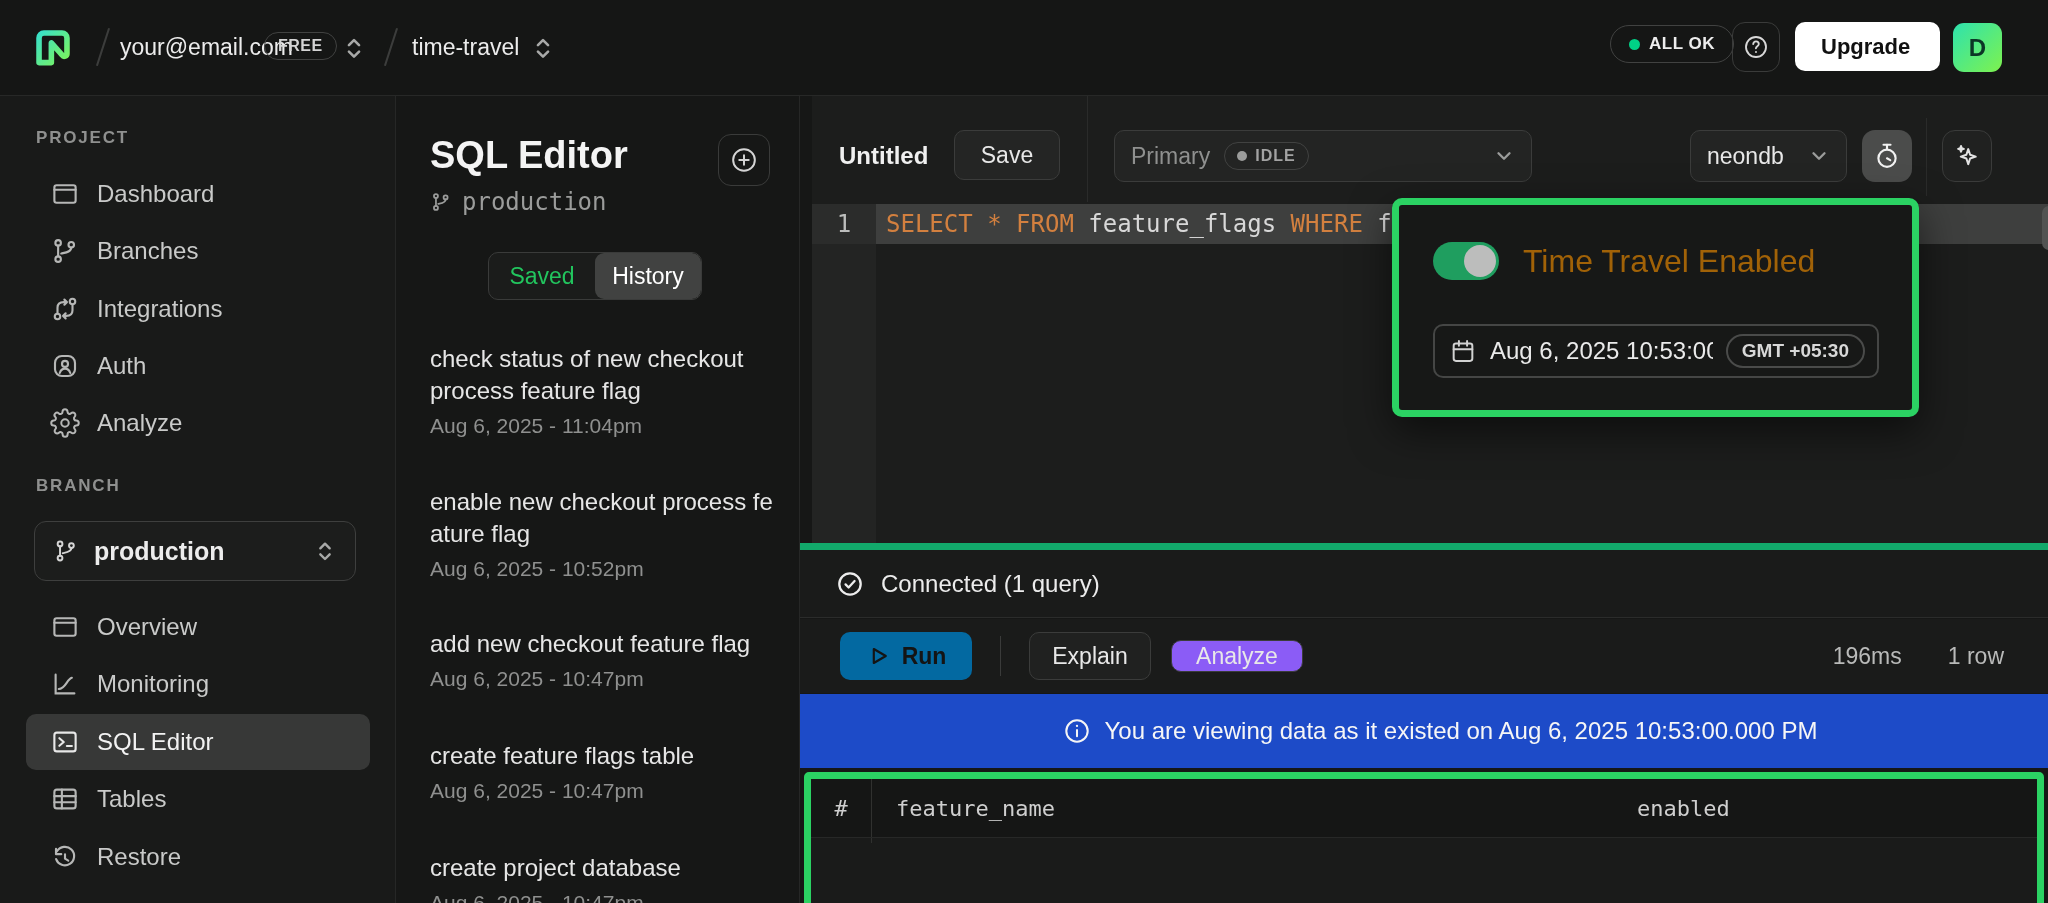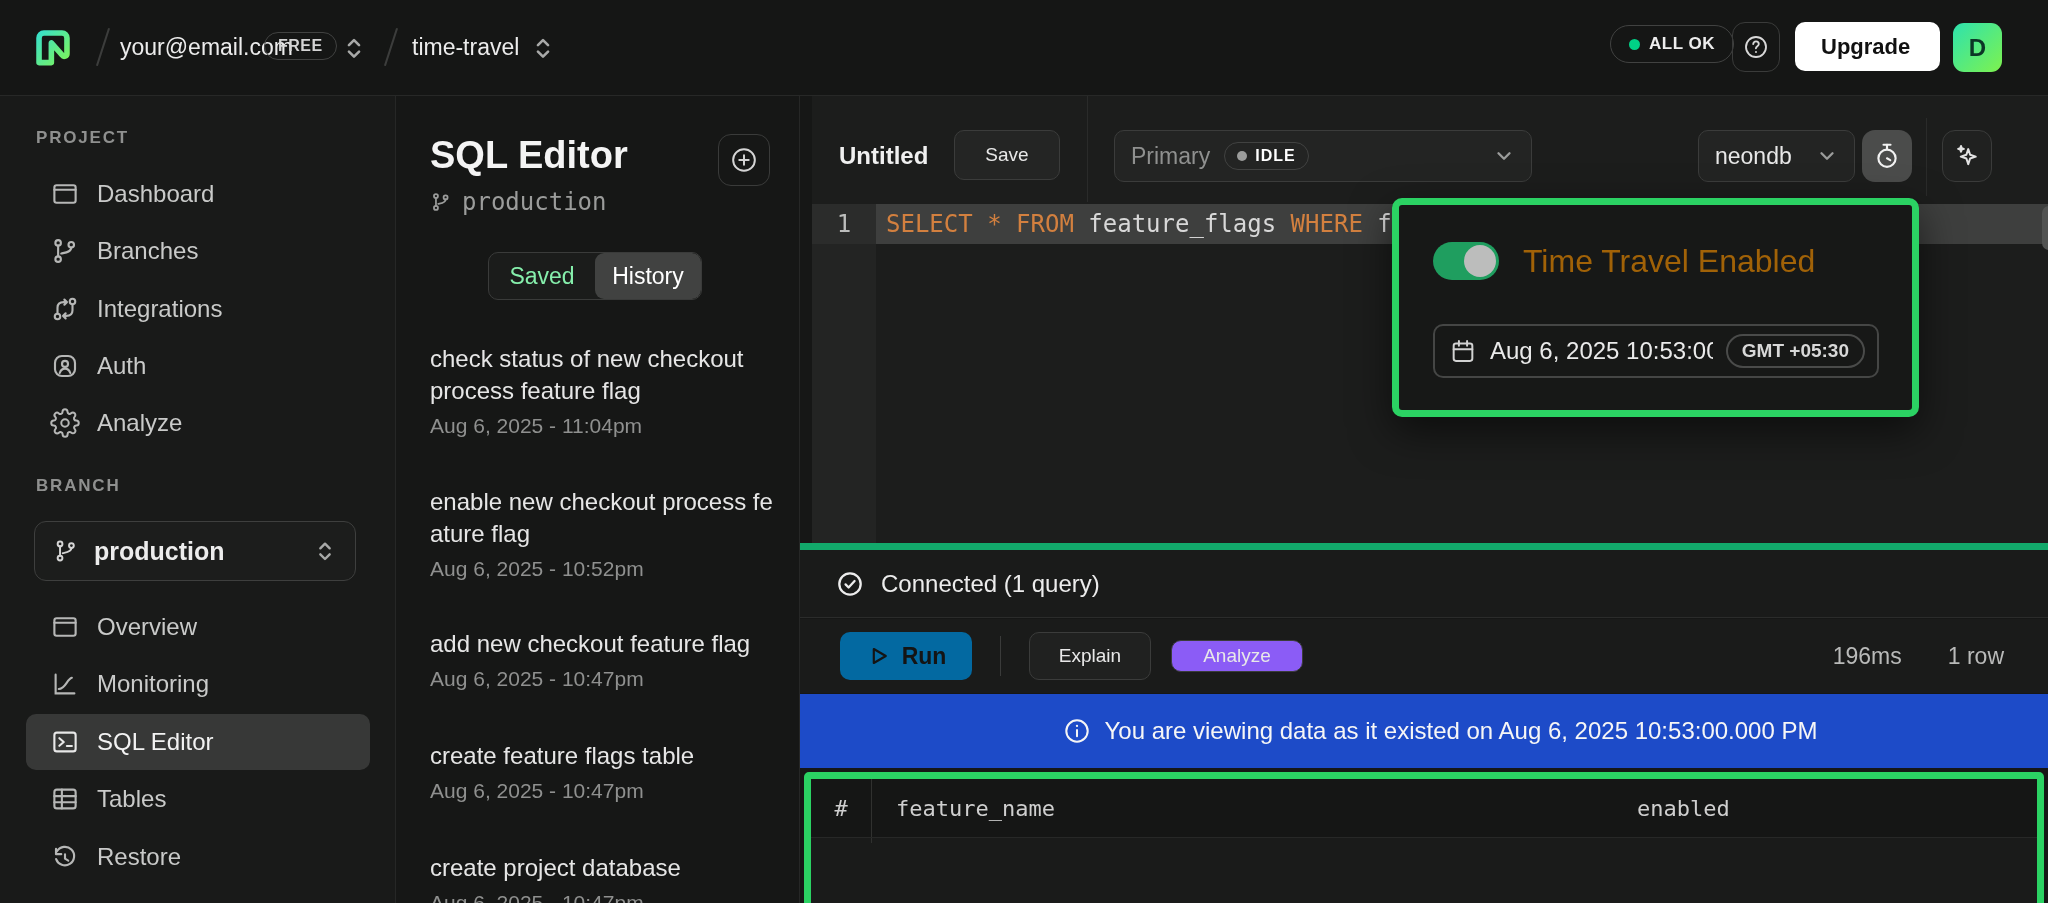--- a/index.html
+++ b/index.html
@@ -64,7 +64,7 @@
   .tab-title { position:absolute; left:27px; top:46px; font-size:24px; font-weight:600; color:#f0f0f0; }
   .btn { display:flex; align-items:center; justify-content:center; gap:12px;
     border:1px solid #3b3c3b; border-radius:10px; background:#242524; color:#e8e8e8;
-    font-size:19px; font-family:inherit; cursor:pointer; }
+    font-size:23px; font-family:inherit; cursor:pointer; }
   .save-btn { position:absolute; left:142px; top:34px; width:106px; height:50px; }
   .tb-div { position:absolute; background:#2a2b2a; width:1px; }
   .select { position:absolute; display:flex; align-items:center; border:1px solid #3b3c3b;

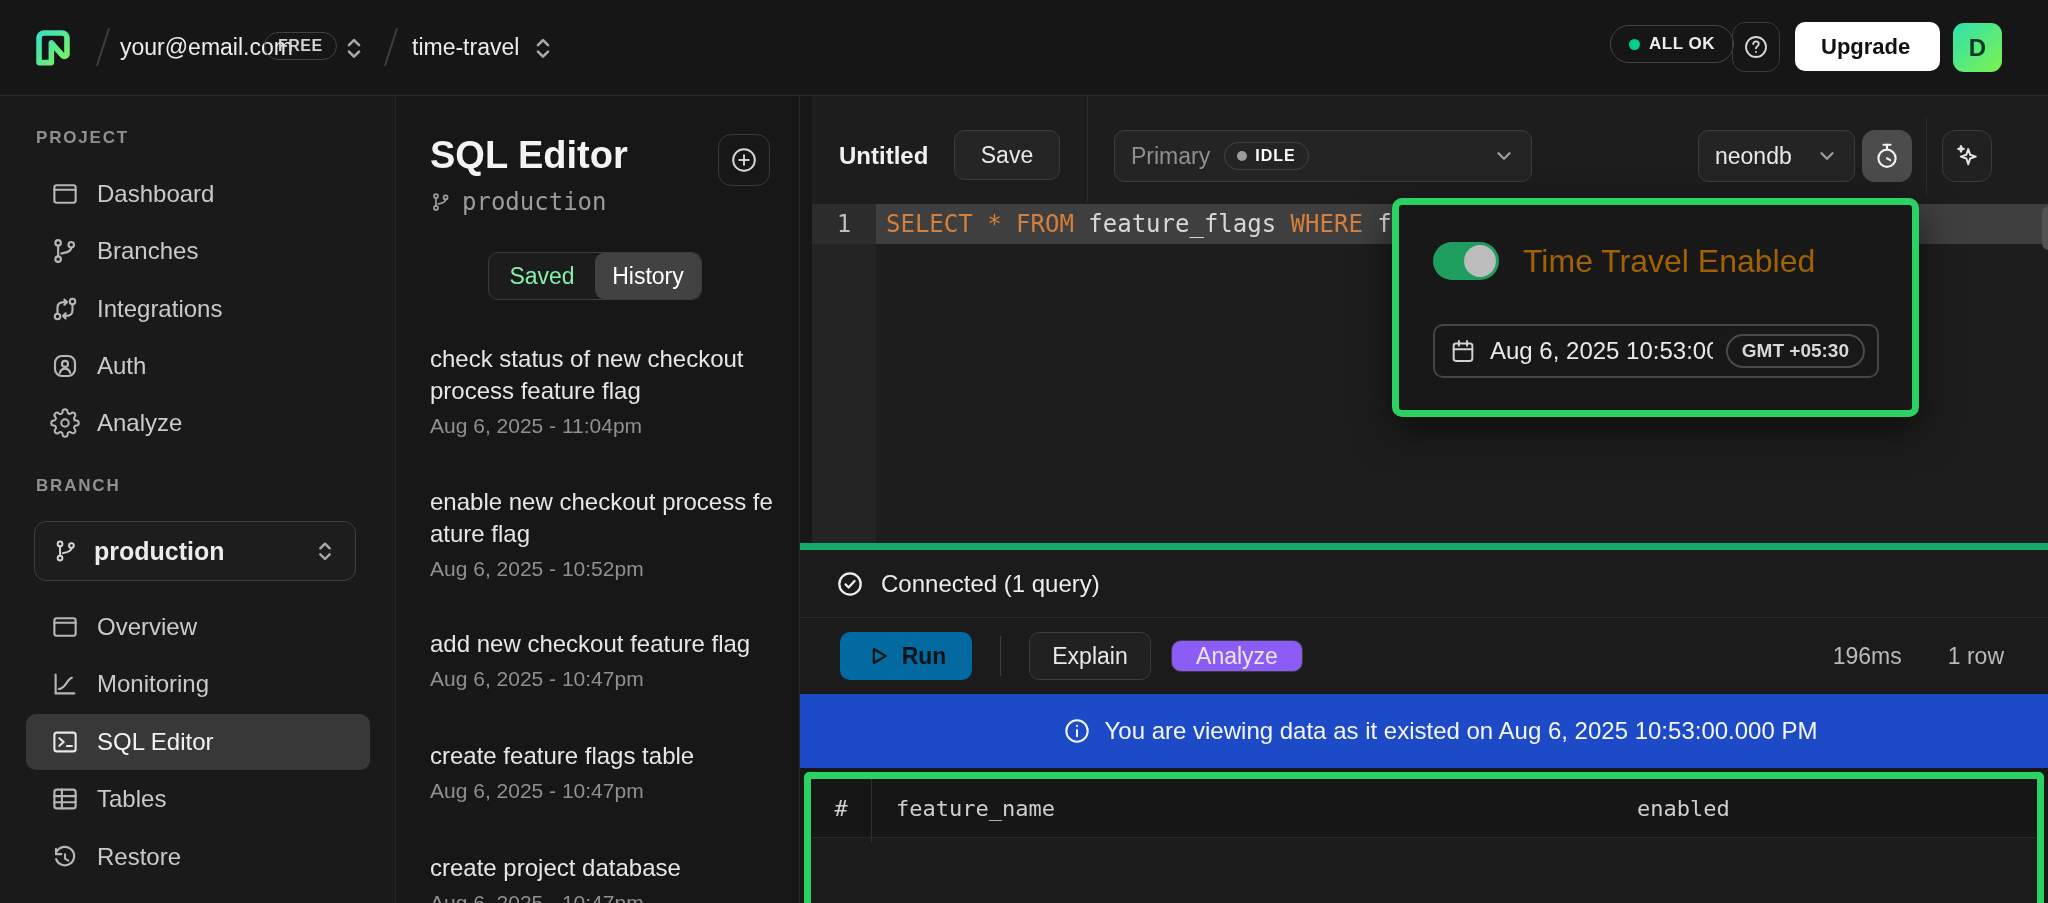--- a/index.html
+++ b/index.html
@@ -73,7 +73,7 @@
   .compute-name { font-size:23px; color:#8f908f; }
   .idle-pill { margin-left:14px; padding:4px 12px; gap:8px; }
   .idle-dot { width:10px; height:10px; border-radius:50%; background:#9b9c9b; }
-  .idle-text { font-size:16px; font-weight:700; letter-spacing:1px; color:#ffffff; }
+  .idle-text { font-size:16px; font-weight:700; letter-spacing:1px; color:#a3a3a3; }
   .db-select { left:878px; top:34px; width:157px;margin-left:8px; }
   .db-name { font-size:23px; color:#e8e8e8; flex:1; }
   .sq-btn { position:absolute; top:34px; width:50px; height:52px; display:flex;

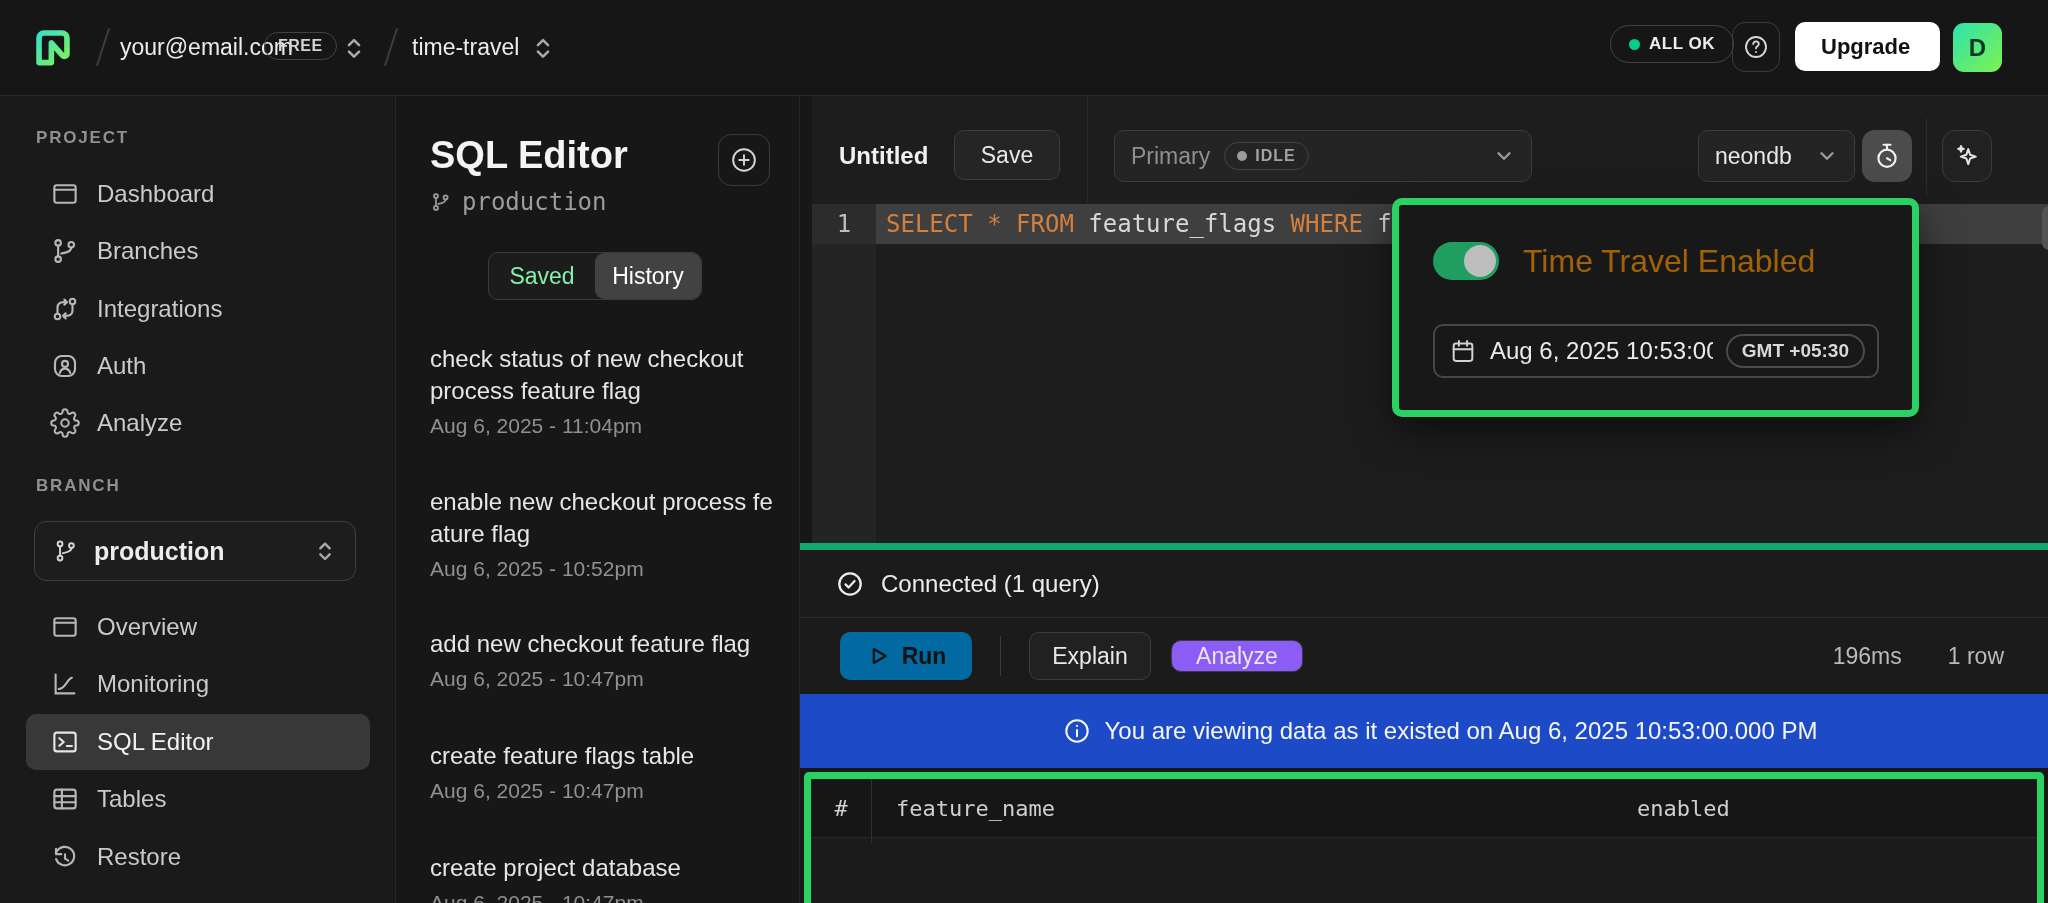--- a/index.html
+++ b/index.html
@@ -74,7 +74,7 @@
   .idle-pill { margin-left:14px; padding:4px 12px; gap:8px; }
   .idle-dot { width:10px; height:10px; border-radius:50%; background:#9b9c9b; }
   .idle-text { font-size:16px; font-weight:700; letter-spacing:1px; color:#a3a3a3; }
-  .db-select { left:878px; top:34px; width:157px;margin-left:8px; }
+  .db-select { left:878px; top:34px; width:157px; }
   .db-name { font-size:23px; color:#e8e8e8; flex:1; }
   .sq-btn { position:absolute; top:34px; width:50px; height:52px; display:flex;
     align-items:center; justify-content:center; border-radius:13px; cursor:pointer; }

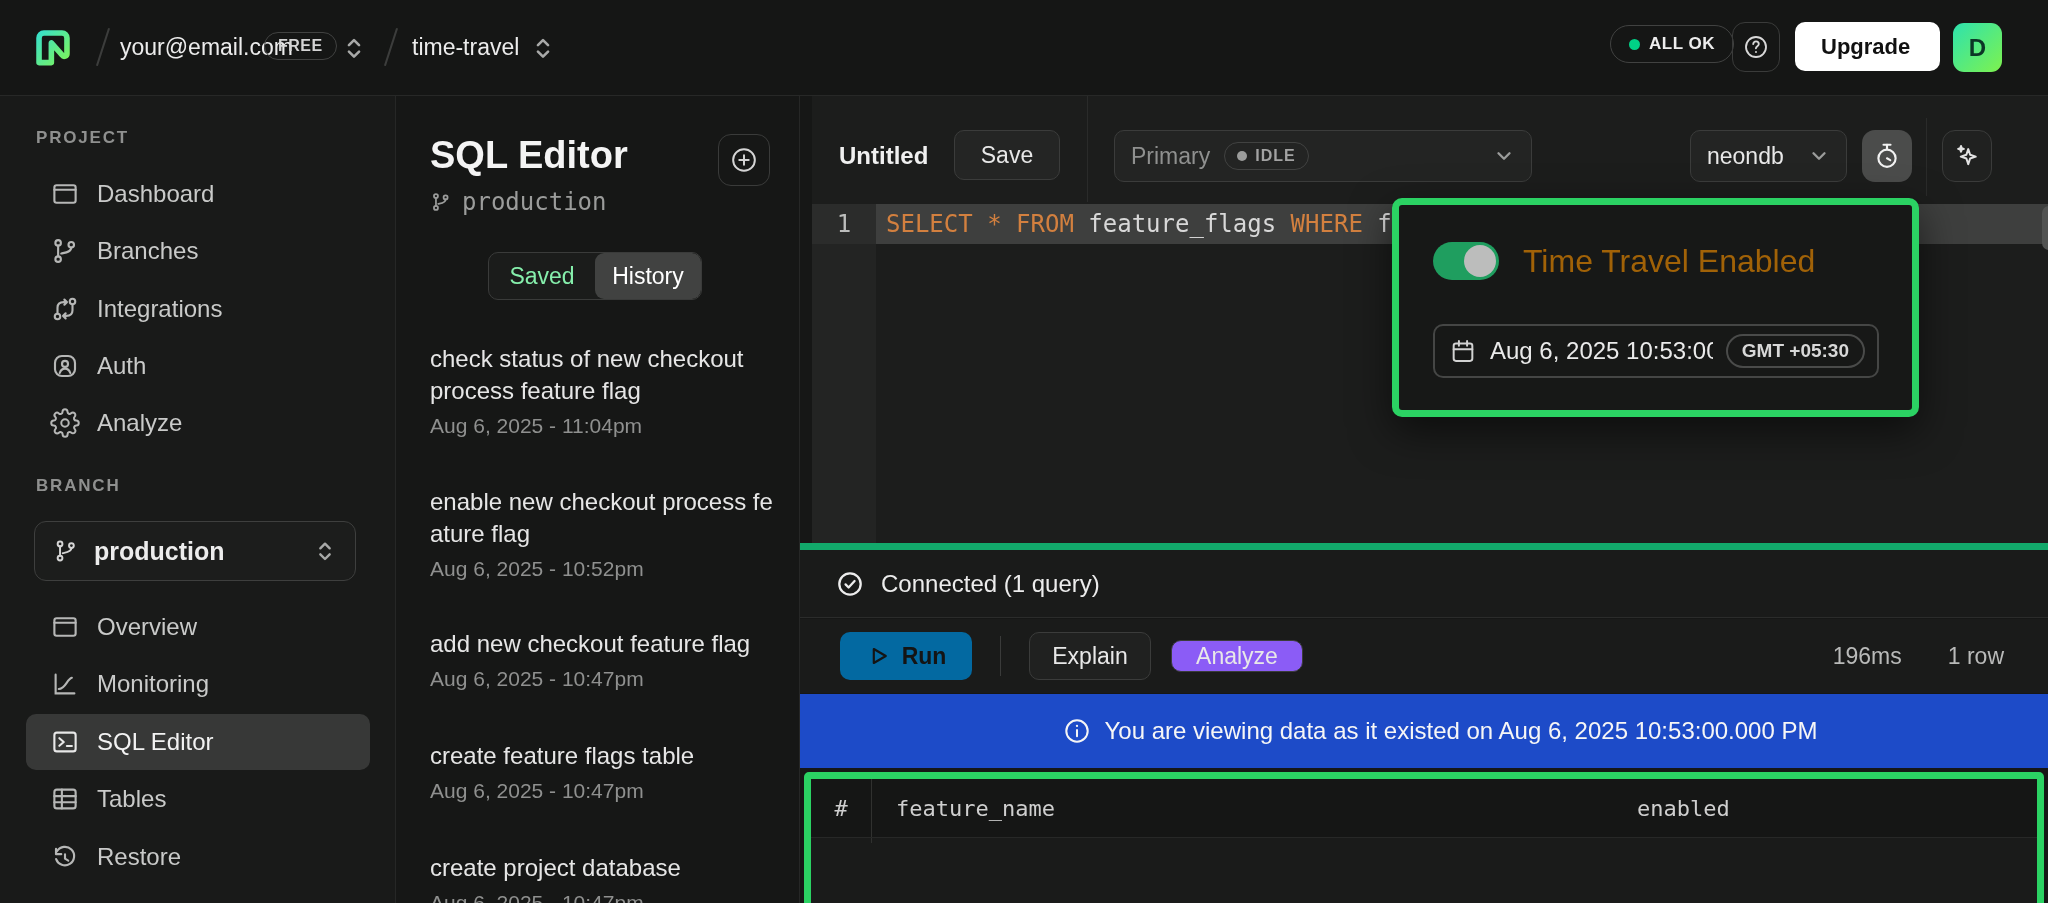--- a/index.html
+++ b/index.html
@@ -52,7 +52,7 @@
   .tabs { position:absolute; left:92px; top:156px; height:48px; display:flex;
     border:1px solid #3a3b3a; border-radius:10px; background:#1b1c1b; overflow:hidden; }
   .tab { width:106px; display:flex; align-items:center; justify-content:center;
-    font-size:23px; color:#86efac; cursor:pointer; }
+    font-size:23px; color:#22c55e; cursor:pointer; }
   .tab.active { background:#414241; color:#ffffff; border-radius:9px; }
   .hist-item { position:absolute; left:34px; width:356px; cursor:pointer; }
   .hist-title { font-size:24px; line-height:32px; color:#e6e6e6; }

